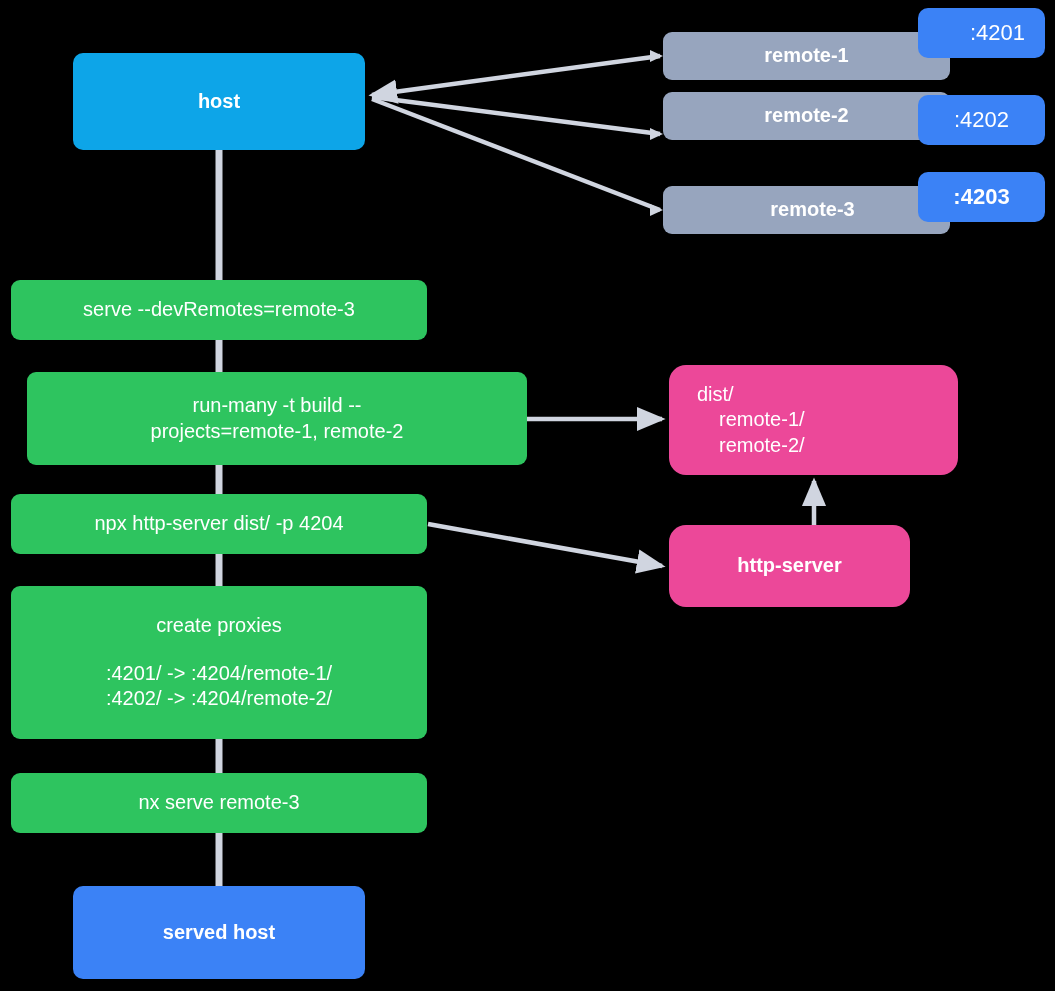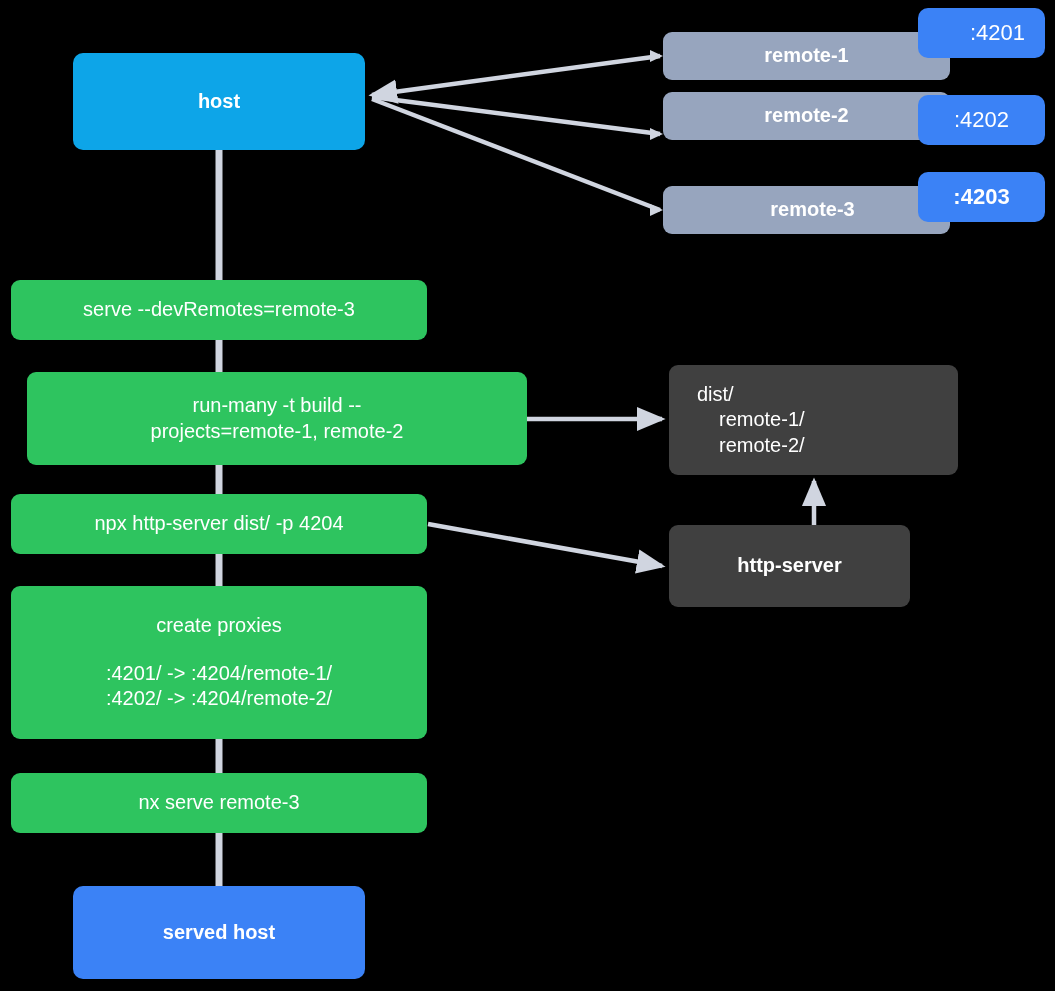--- a/index.html
+++ b/index.html
@@ -58,9 +58,9 @@
     text-align: center;
   }
   .node-grey {
-    background: #404040;
-    font-size: 20px;
-    border-radius: 9px;
+    background: #ec4899;
+    font-size: 20px;
+    border-radius: 17px;
   }
   .node-grey.bold {
     font-weight: bold;

